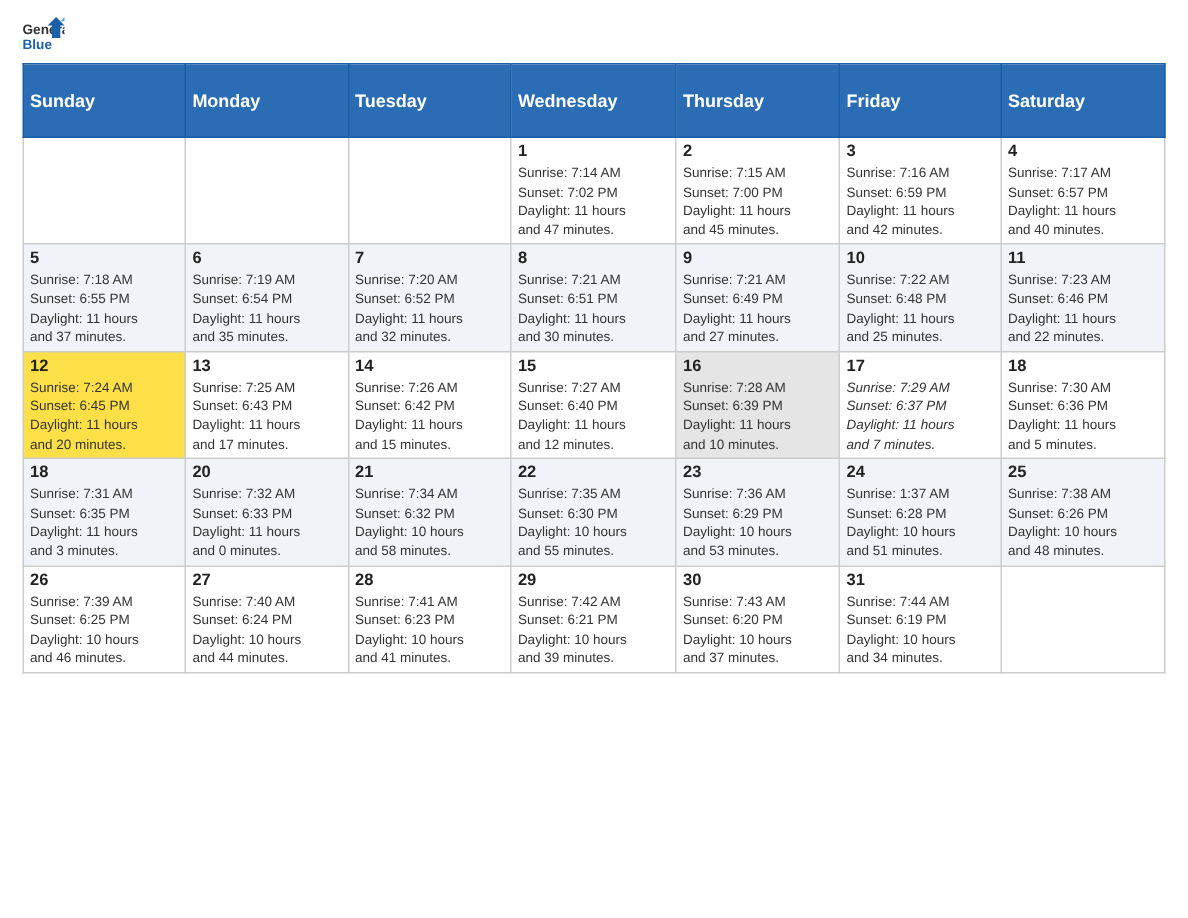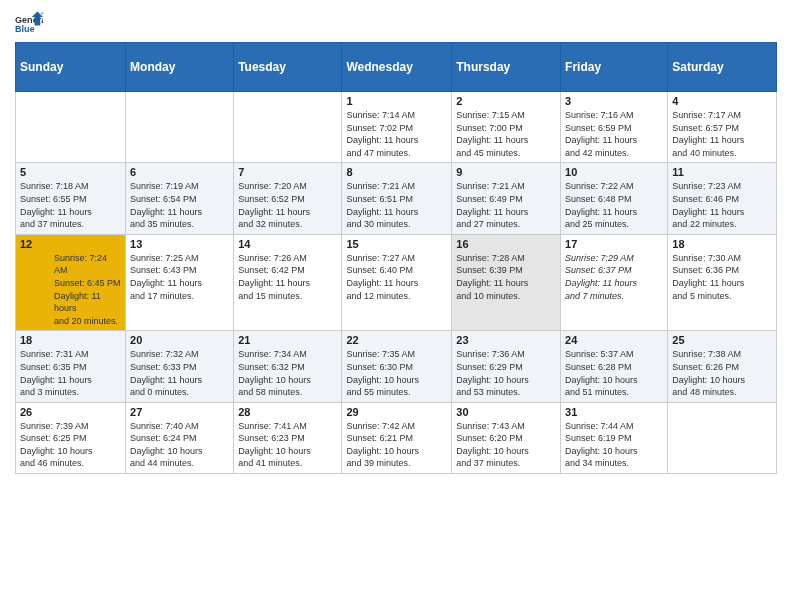--- a/index.html
+++ b/index.html
@@ -205,7 +205,7 @@
           </td>
         </tr>
         <tr>
-          <td style="background: #eab308;">
+          <td style="background: #fde047;">
             <span class="day-num">12</span>
             <div class="day-info" style="white-space: pre-line; margin-left: 34px;">Sunrise: 7:24 AM
 Sunset: 6:45 PM

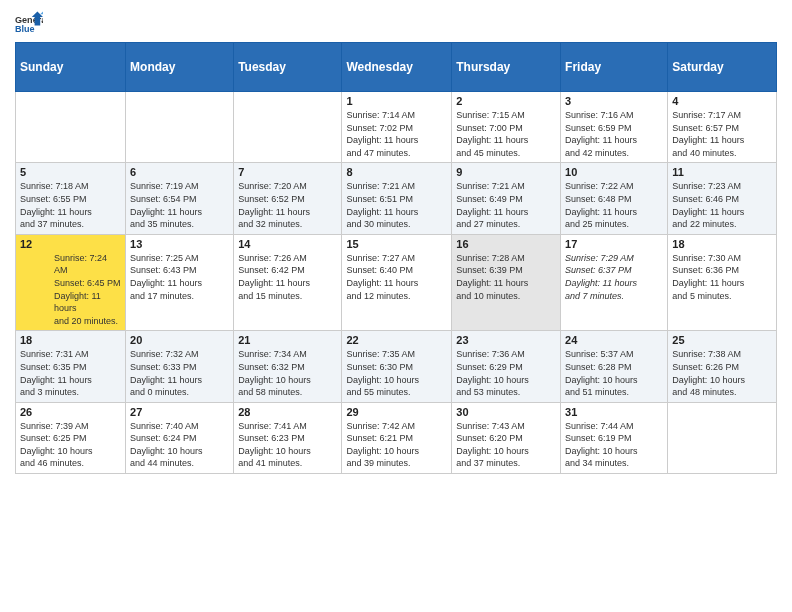--- a/index.html
+++ b/index.html
@@ -207,7 +207,7 @@
         <tr>
           <td style="background: #fde047;">
             <span class="day-num">12</span>
-            <div class="day-info" style="white-space: pre-line; margin-left: 34px;">Sunrise: 7:24 AM
+            <div class="day-info" style="white-space: pre-line;">Sunrise: 7:24 AM
 Sunset: 6:45 PM
 Daylight: 11 hours
 and 20 minutes.</div>

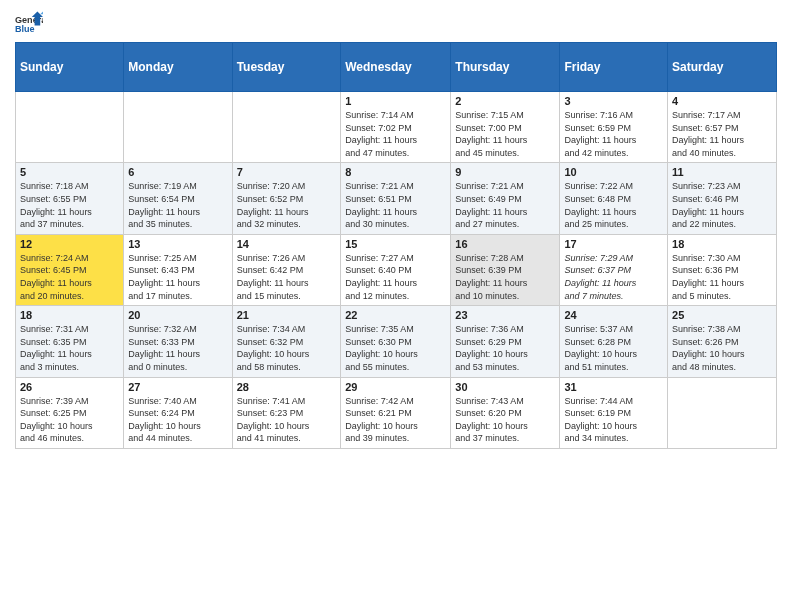--- a/index.html
+++ b/index.html
@@ -293,7 +293,7 @@
           </td>
           <td style="background: rgb(240, 244, 248);">
             <span class="day-num">24</span>
-            <div class="day-info" style="white-space: pre-line;">Sunrise: 5:37 AM
+            <div class="day-info" style="white-space: pre-line;">Sunrise: 1:37 AM
 Sunset: 6:28 PM
 Daylight: 10 hours
 and 51 minutes.</div>

